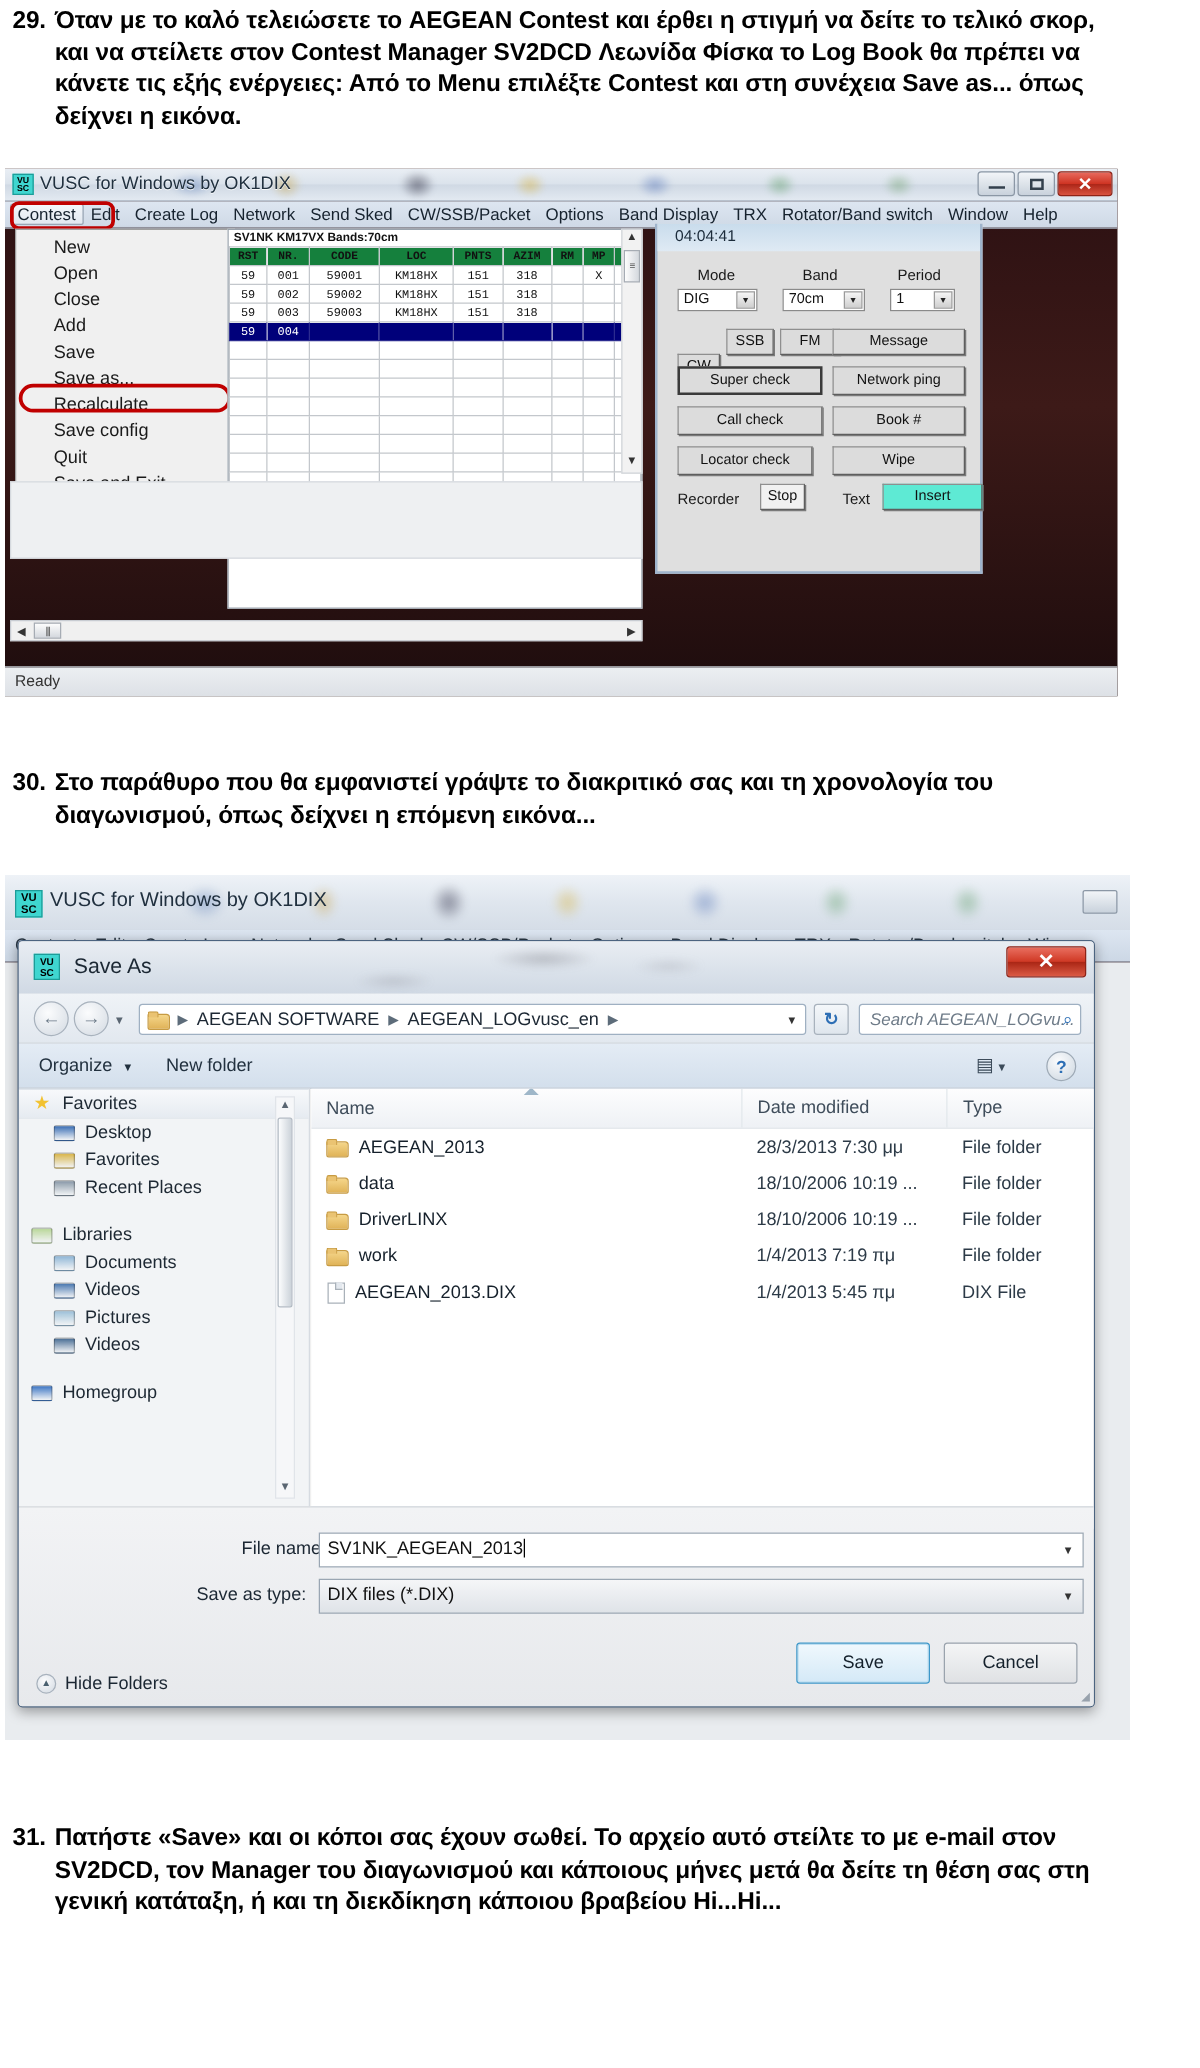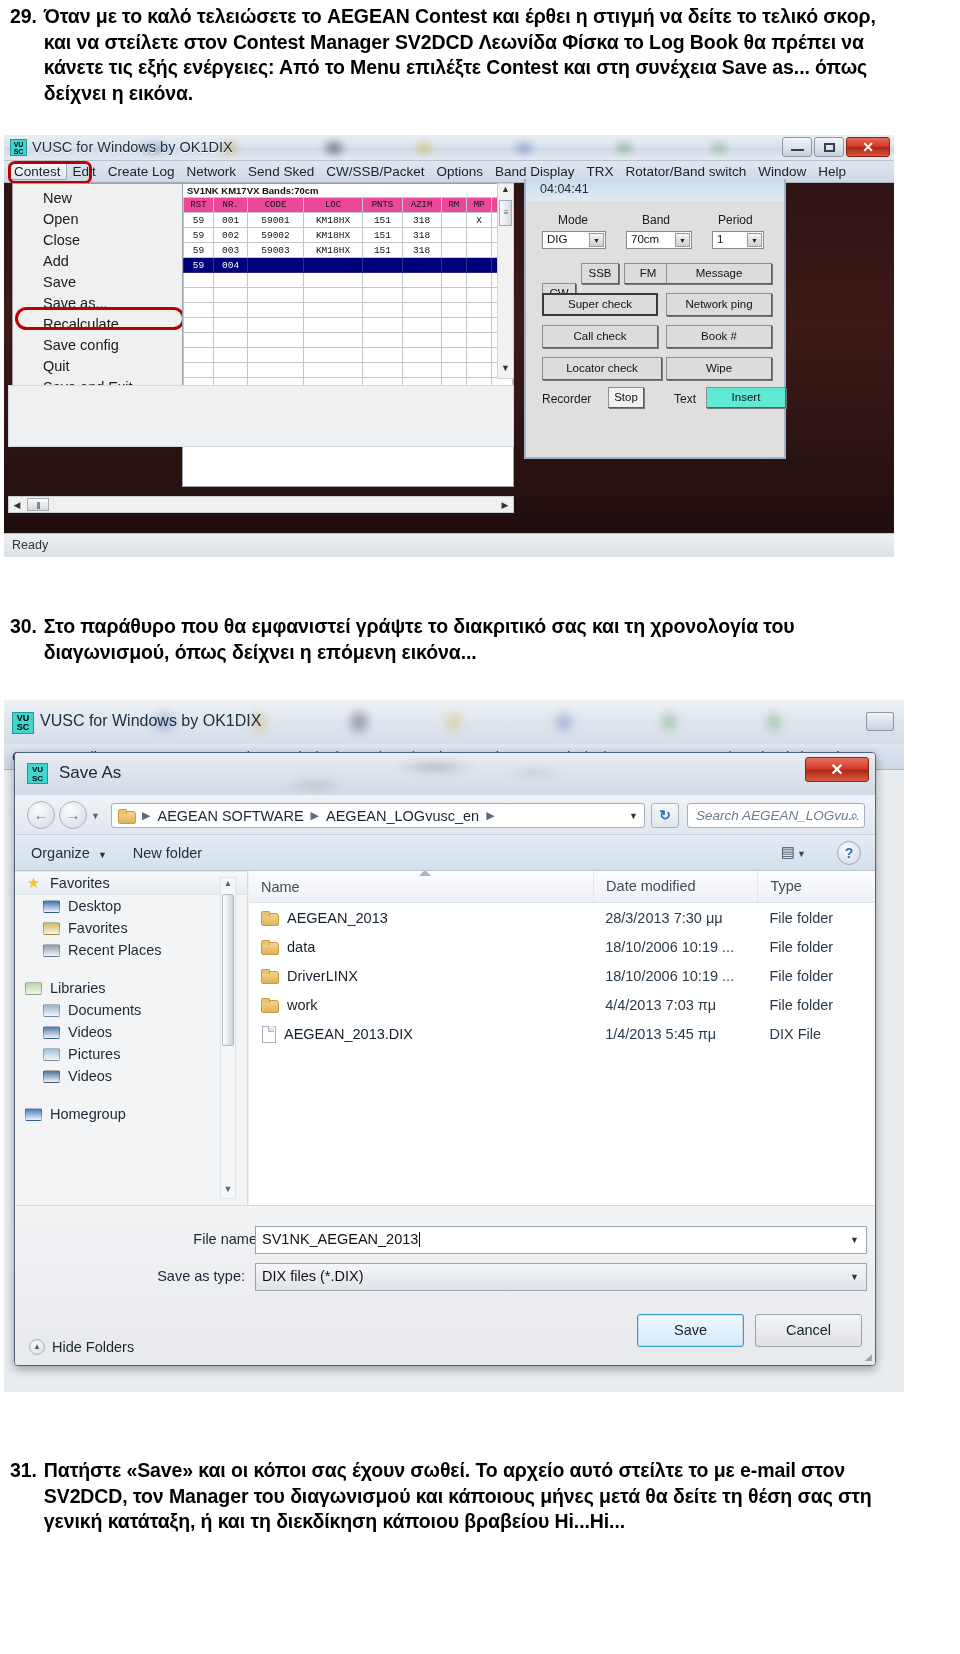--- a/index.html
+++ b/index.html
@@ -123,7 +123,7 @@
     border:1px solid #c3c7cc; height:15px; text-align:center;
     padding:0; color:#111; overflow:hidden; white-space:nowrap;
   }
-  table.logtbl th { background:#ec4899; font-weight:normal; font-size:9px;text-align:center; }
+  table.logtbl th { background:#15803d; font-weight:bold; font-size:9px;text-align:center; }
   table.logtbl tr.sel td { background:#00007a; color:#fff; border-color:#2b2b8f; }
   table.logtbl tr.empty td { height:15px; }
 

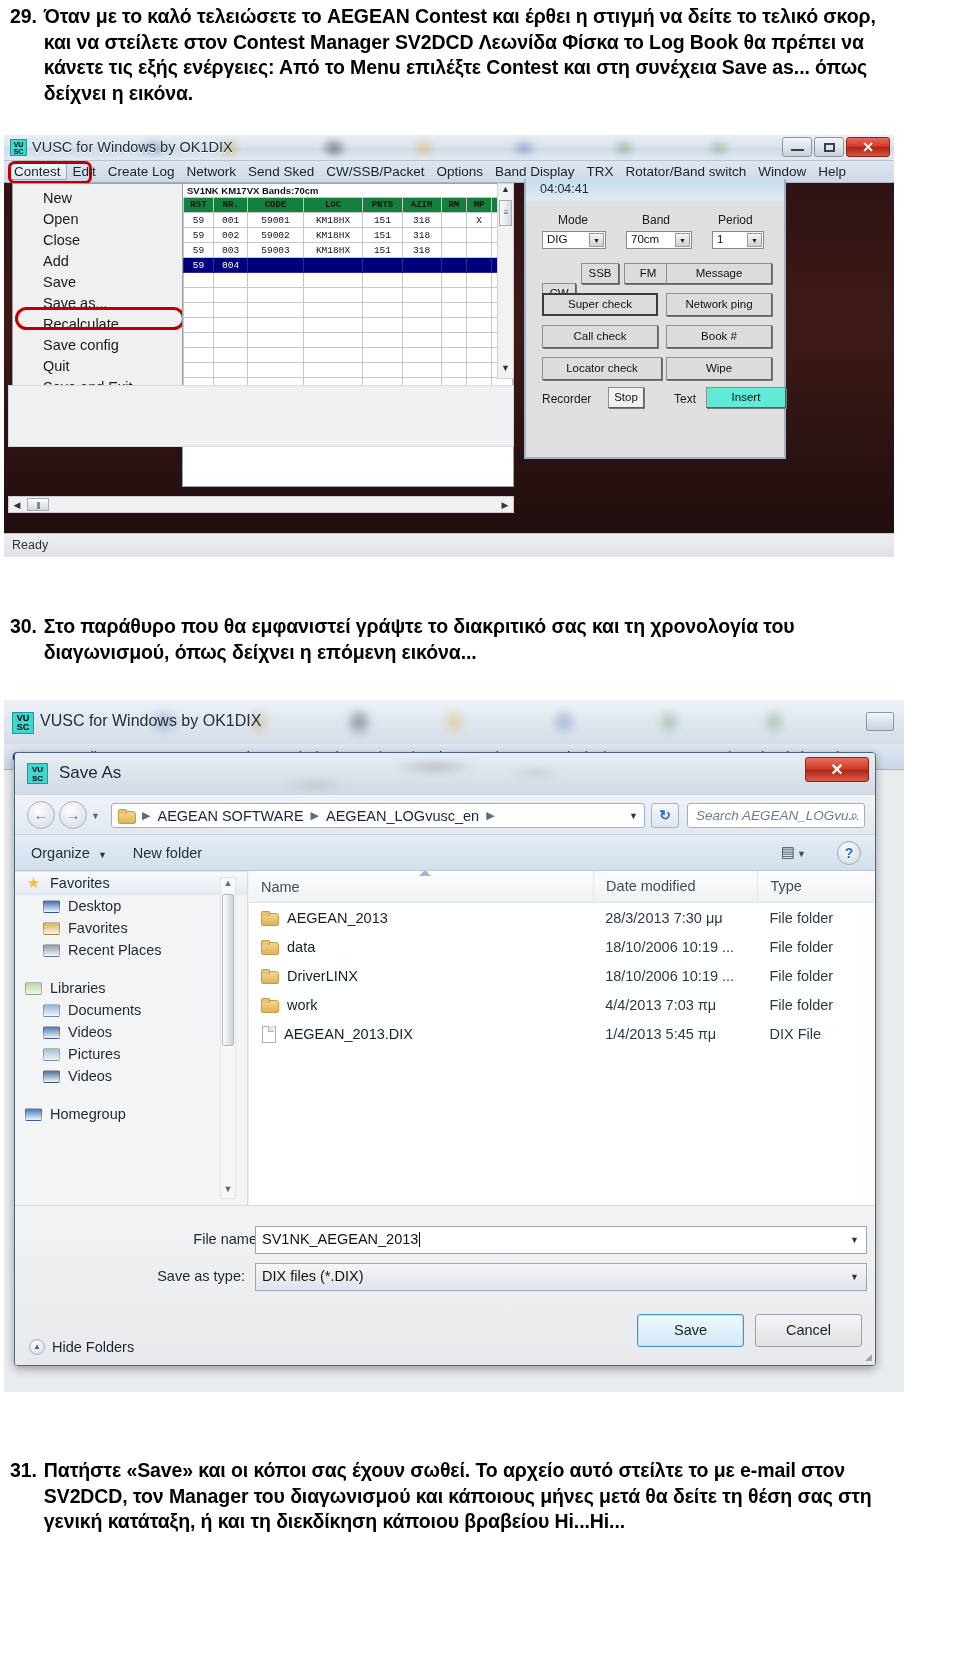--- a/index.html
+++ b/index.html
@@ -638,7 +638,7 @@
       <div class="btn3d" style="left:16px;top:146px;width:116px;height:23px;line-height:21px;">Call check</div>
       <div class="btn3d" style="left:140px;top:146px;width:106px;height:23px;line-height:21px;">Book #</div>
 
-      <div class="btn3d" style="left:16px;top:178px;width:120px;height:23px;line-height:21px;">Locator check</div>
+      <div class="btn3d" style="left:16px;top:178px;width:108px;height:23px;line-height:21px;">Locator check</div>
       <div class="btn3d" style="left:140px;top:178px;width:106px;height:23px;line-height:21px;">Wipe</div>
 
       <div class="rlbl" style="left:16px;top:213px;">Recorder</div>

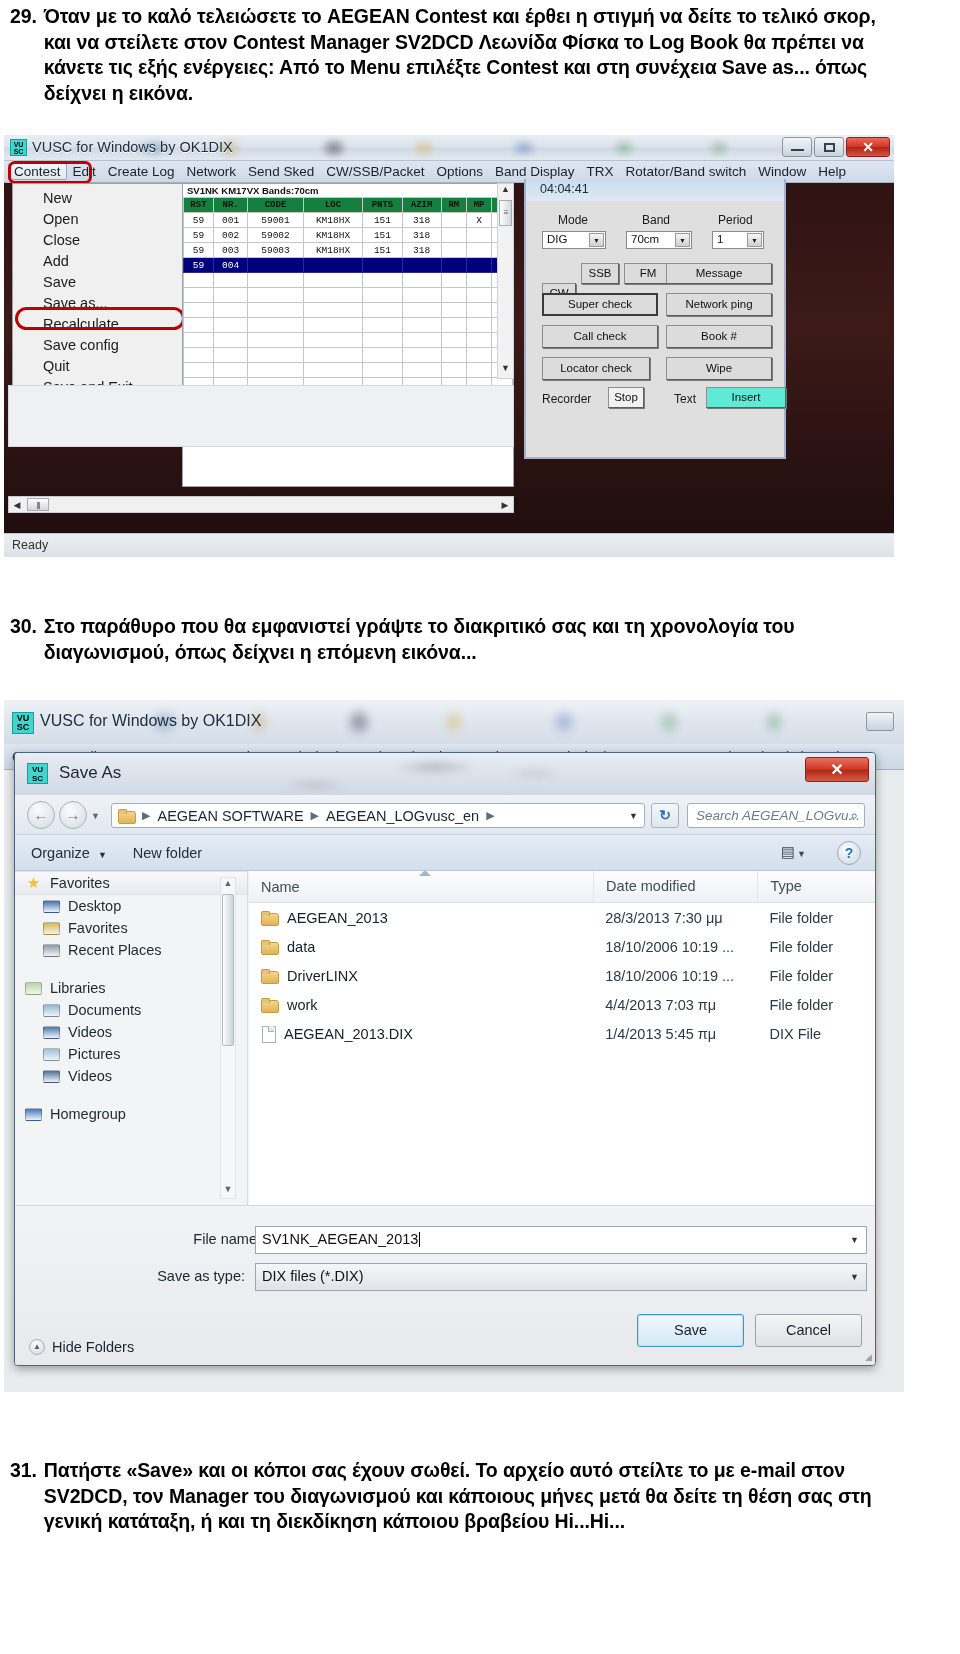--- a/index.html
+++ b/index.html
@@ -819,7 +819,7 @@
                 <span class="folder"></span>
                 <span>work</span>
               </div>
-              <div class="c cDate" style="color: rgb(44, 58, 71);">4/4/2013 7:03 πμ</div>
+              <div class="c cDate" style="color: rgb(44, 58, 71);">1/4/2013 7:19 πμ</div>
               <div class="c cType" style="color: rgb(44, 58, 71);">File folder</div>
             </div>
             <div class="frow">

